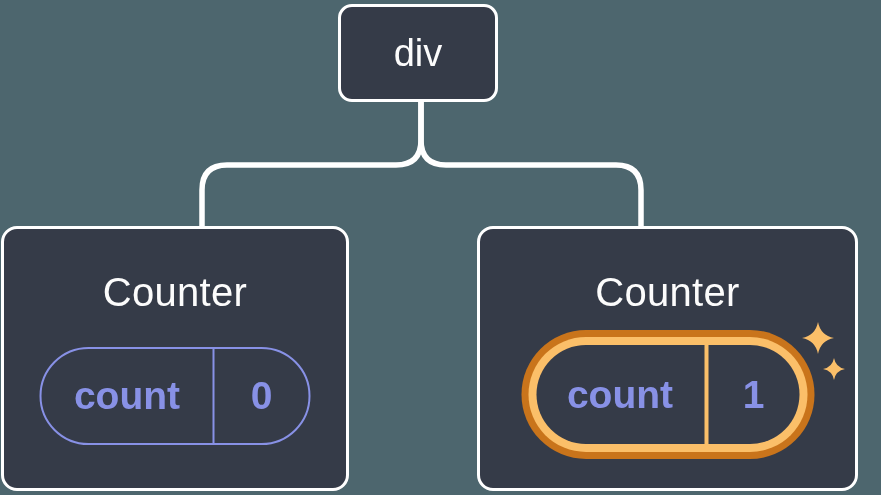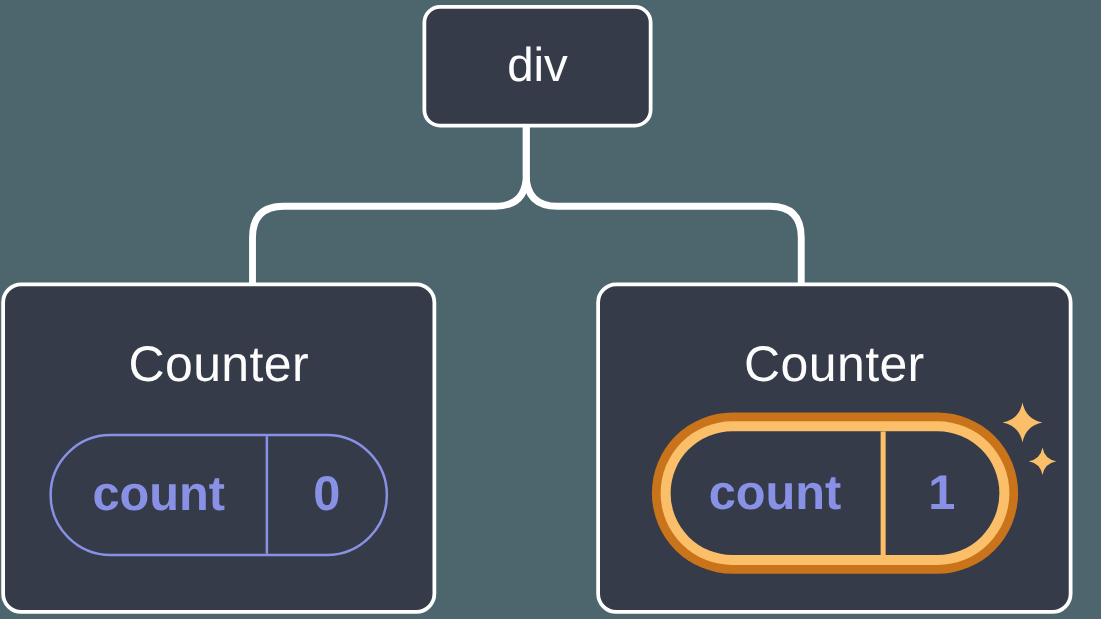--- a/index.html
+++ b/index.html
@@ -29,7 +29,7 @@
 
   .root-node {
     position: absolute; left: 338px; top: 4px;
-    width: 184px; height: 98px;
+    width: 160px; height: 98px;
     background: var(--card);
     border: 3px solid var(--line);
     border-radius: 14px;

